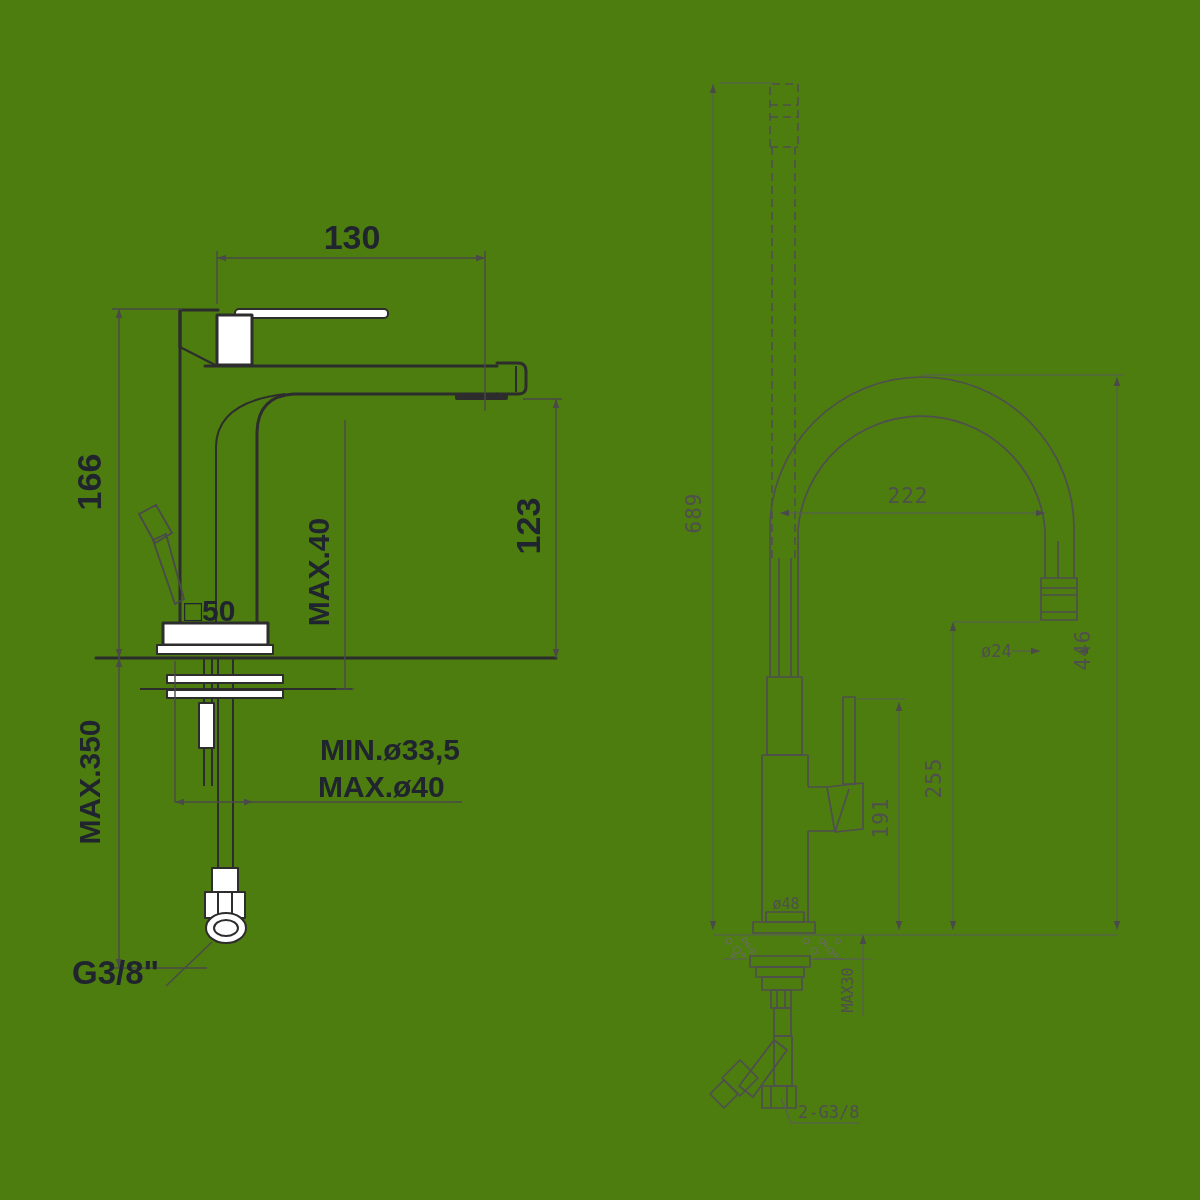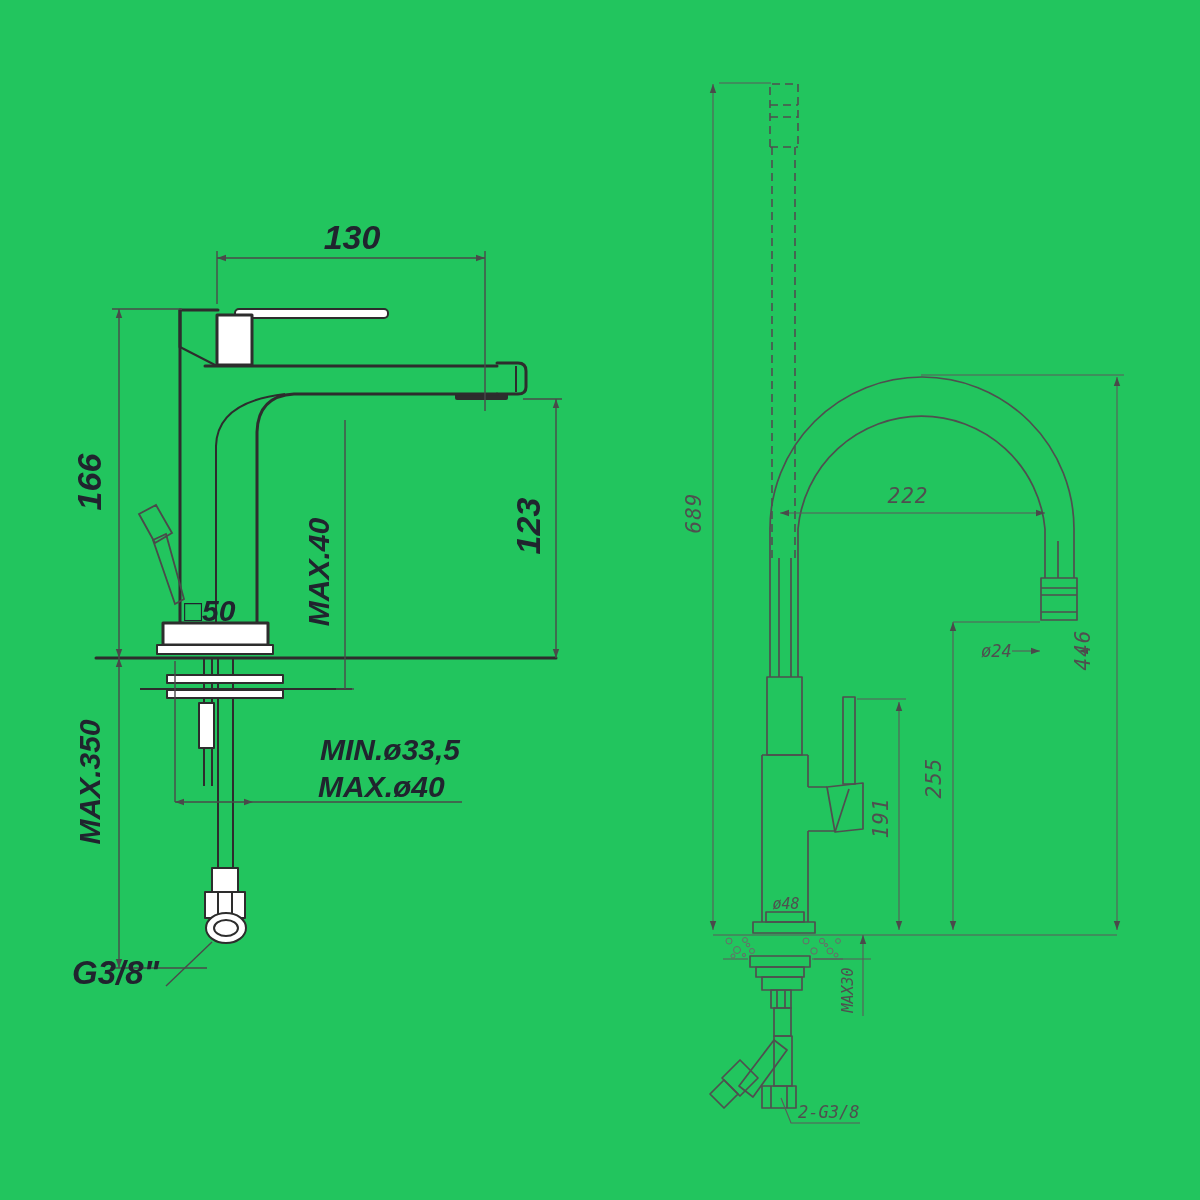--- a/index.html
+++ b/index.html
@@ -3,7 +3,7 @@
 <meta charset="utf-8">
 <style>
   html,body{margin:0;padding:0;background:#ffffff;}
-  .sheet{width:1200px;height:1200px;background:#22c55e;position:relative;overflow:hidden;font-style:italic;}
+  .sheet{width:1200px;height:1200px;background:#4d7c0f;position:relative;overflow:hidden;}
   svg{display:block;}
   
   .lo{stroke:#2d2d2d;stroke-width:3;fill:none;stroke-linejoin:round;stroke-linecap:round;}

